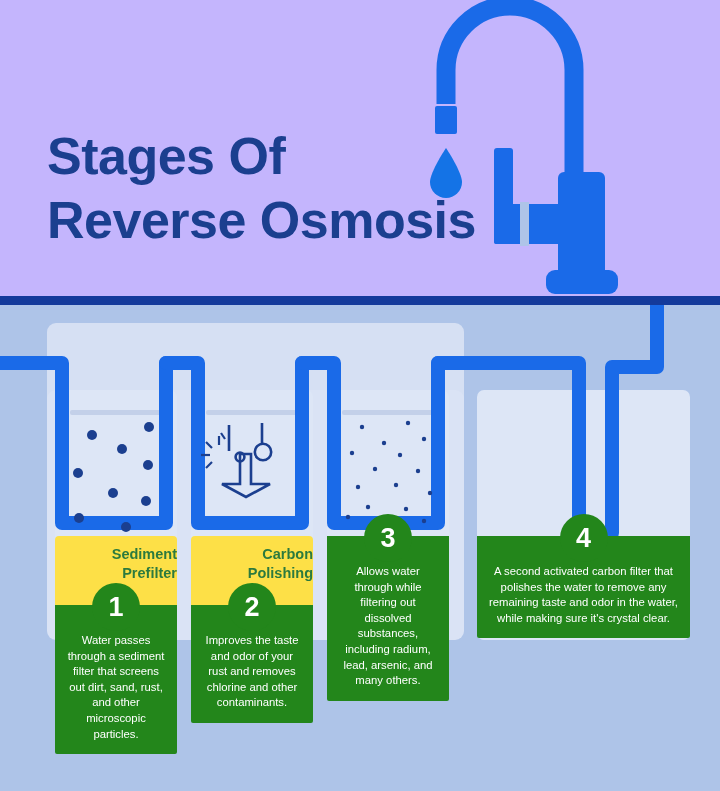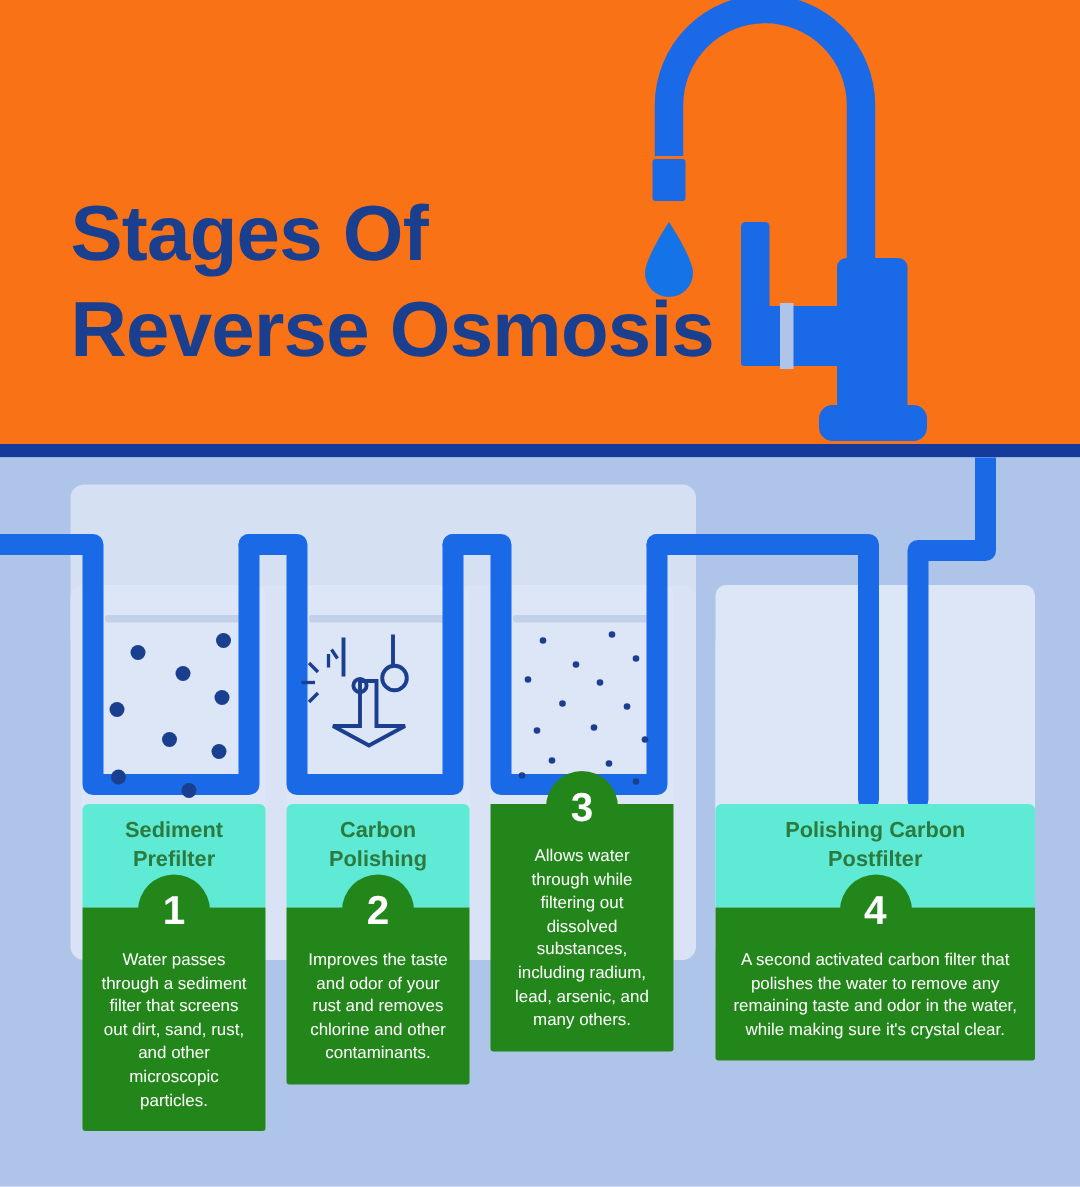--- a/index.html
+++ b/index.html
@@ -14,7 +14,7 @@
   
   .header{
     position:absolute;left:0;top:0;width:720px;height:296px;
-    background:#f97316;
+    background:#c4b5fd;
   }
   .title{
     position:absolute;left:47px;top:124px;width:520px;

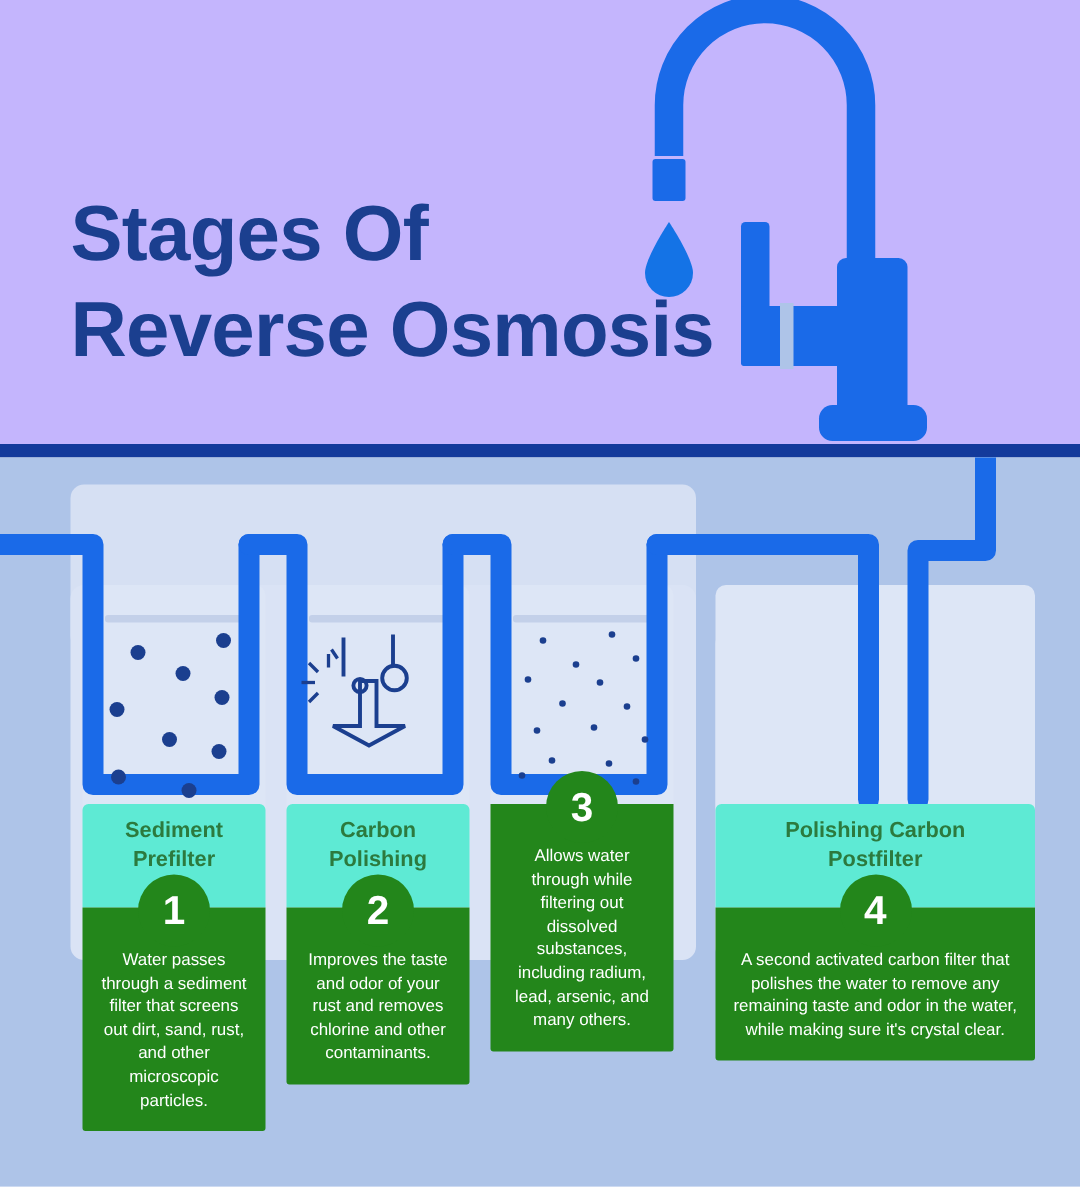--- a/index.html
+++ b/index.html
@@ -71,10 +71,10 @@
     position:absolute;top:536px;
   }
   .stage .label-box{
-    background:#5eead4;
+    background:#fde047;
     border-radius:4px 4px 0 0;
     padding-top:9px;
-    text-align:center;
+    text-align:right;
   }
   .stage .label{
     font-size:14.5px;line-height:19px;font-weight:bold;

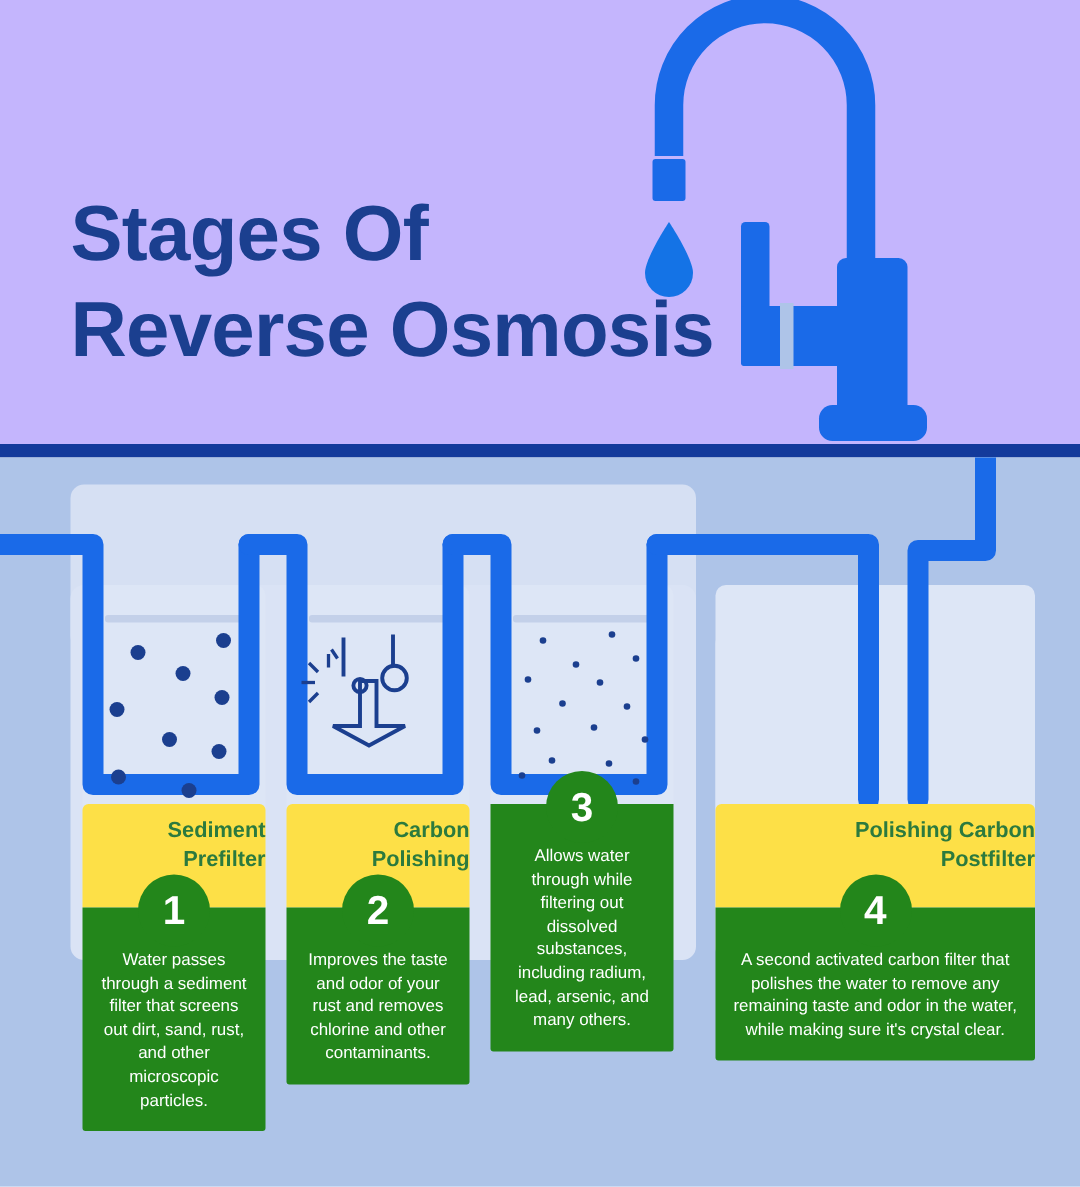--- a/index.html
+++ b/index.html
@@ -244,10 +244,6 @@
   </div>
 
   <div class="stage" style="left:477px;width:213px;">
-    <div class="label-box">
-      <div class="label">Polishing Carbon
-Postfilter</div>
-    </div>
     <div class="card">
       <div class="bump"></div>
       <div class="num">4</div>

